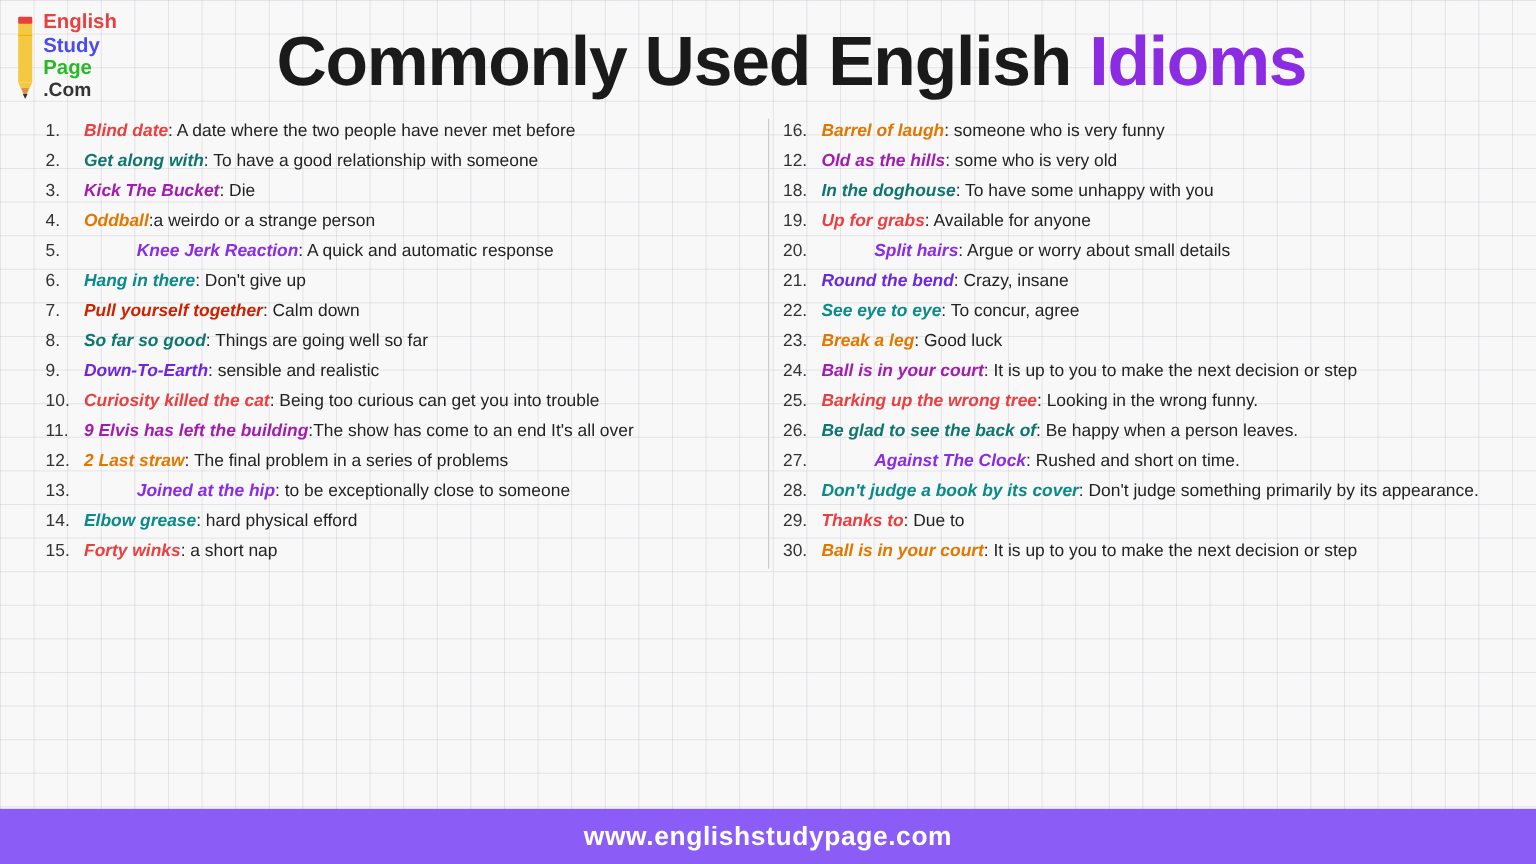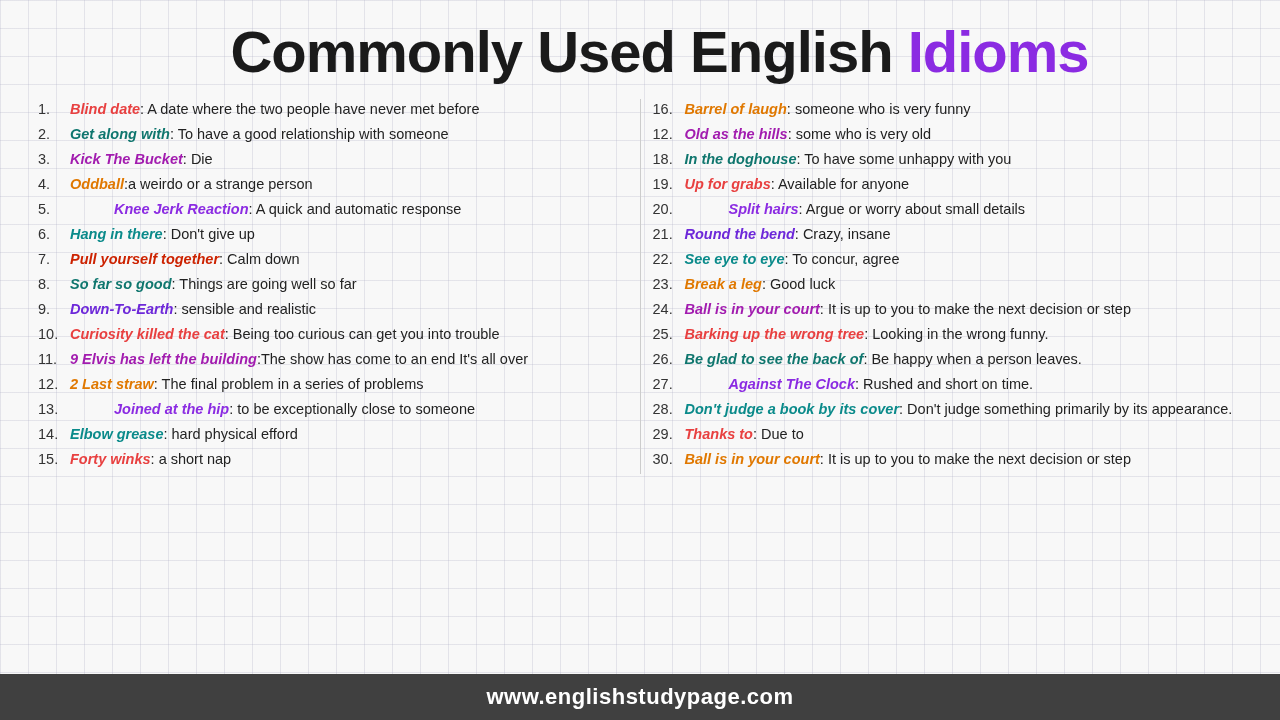--- a/index.html
+++ b/index.html
@@ -132,6 +132,27 @@
 
 <div class="page-wrapper">
 
+  <div class="logo-area">
+    <svg class="logo-pencil" width="22" height="82" viewBox="0 0 22 82">
+
+      <rect x="5" y="8" width="12" height="52" fill="#f5c842"></rect>
+
+      <rect x="5" y="4" width="12" height="6" fill="#e84040" rx="1"></rect>
+
+      <polygon points="5,60 17,60 11,74" fill="#f5c842"></polygon>
+      <polygon points="8,65 14,65 11,74" fill="#d4924a"></polygon>
+
+      <polygon points="9,70 13,70 11,74" fill="#333"></polygon>
+
+      <line x1="5" y1="20" x2="17" y2="20" stroke="#e8b800" stroke-width="1"></line>
+    </svg>
+    <div class="logo-text">
+      <div class="logo-english">English</div>
+      <div class="logo-study">Study</div>
+      <div class="logo-page">Page</div>
+      <div class="logo-com">.Com</div>
+    </div>
+  </div>
 
   <div class="main-title">
     <span>Commonly Used English </span><span class="purple">Idioms</span>

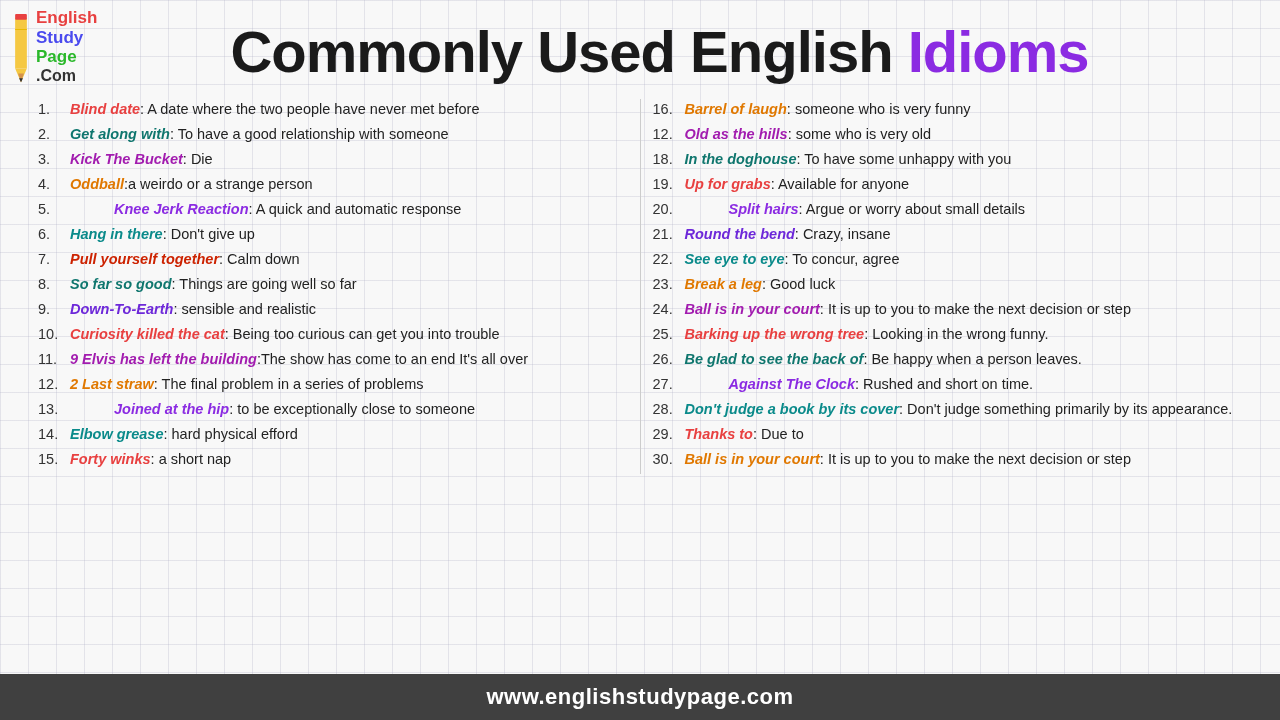--- a/index.html
+++ b/index.html
@@ -118,7 +118,7 @@
       bottom: 0;
       left: 0;
       width: 100%;
-      background: #404040;
+      background: #8b5cf6;
       color: #fff;
       text-align: center;
       padding: 10px 0;

